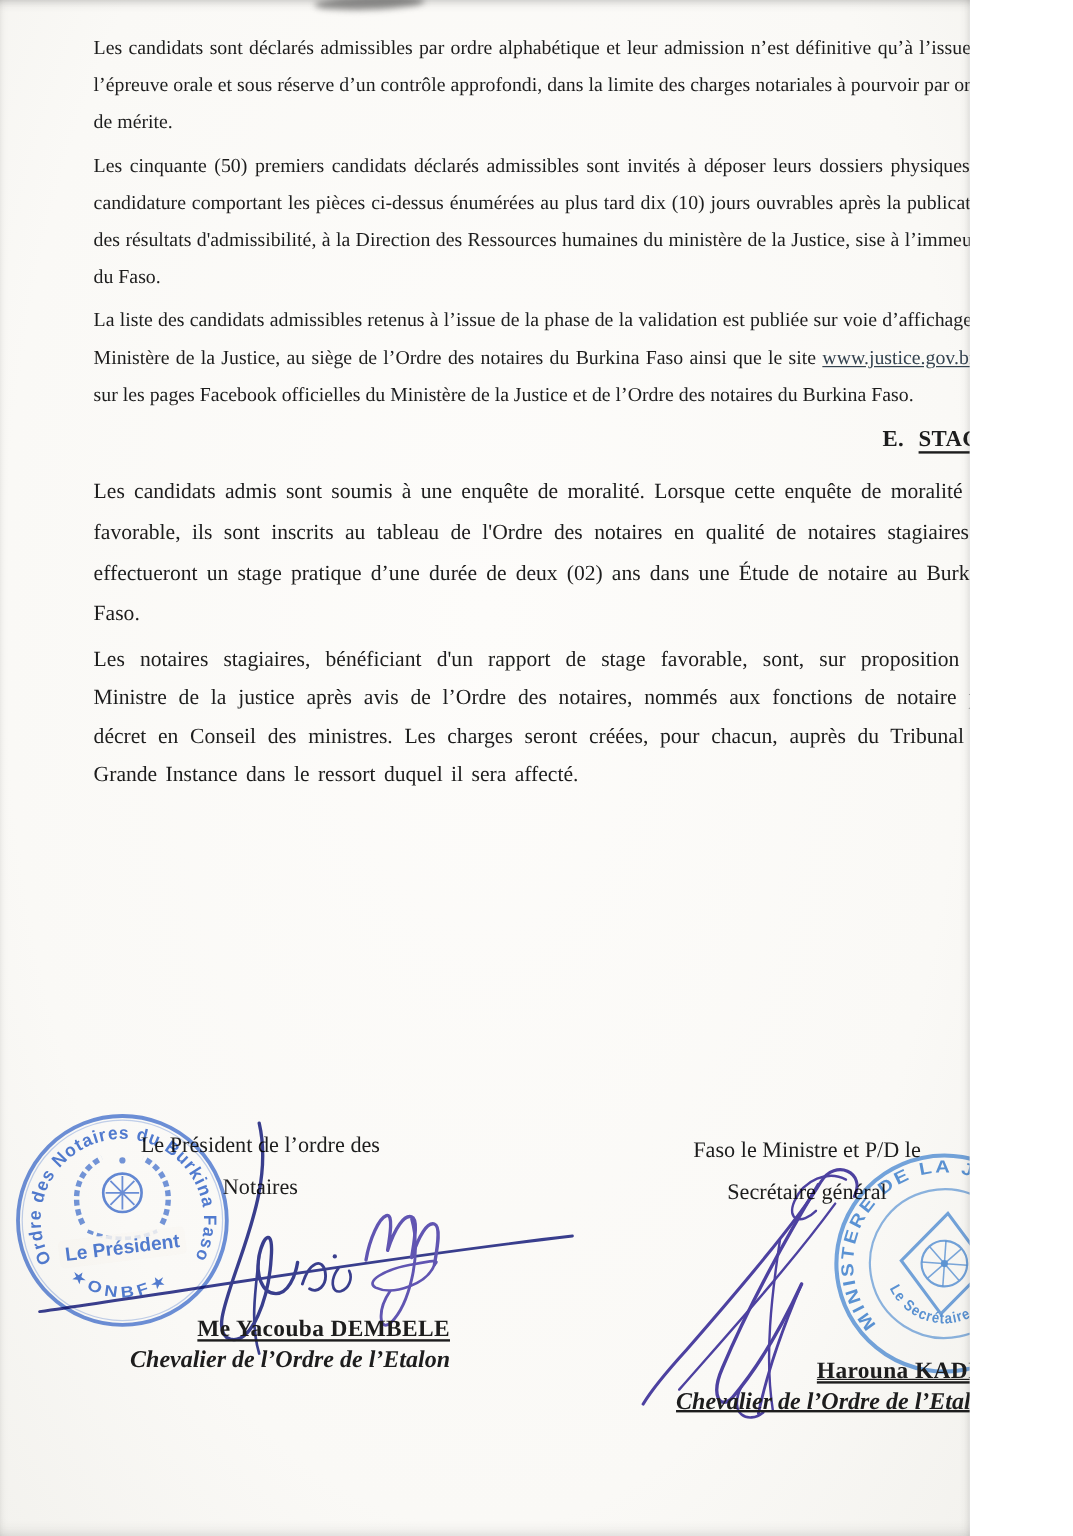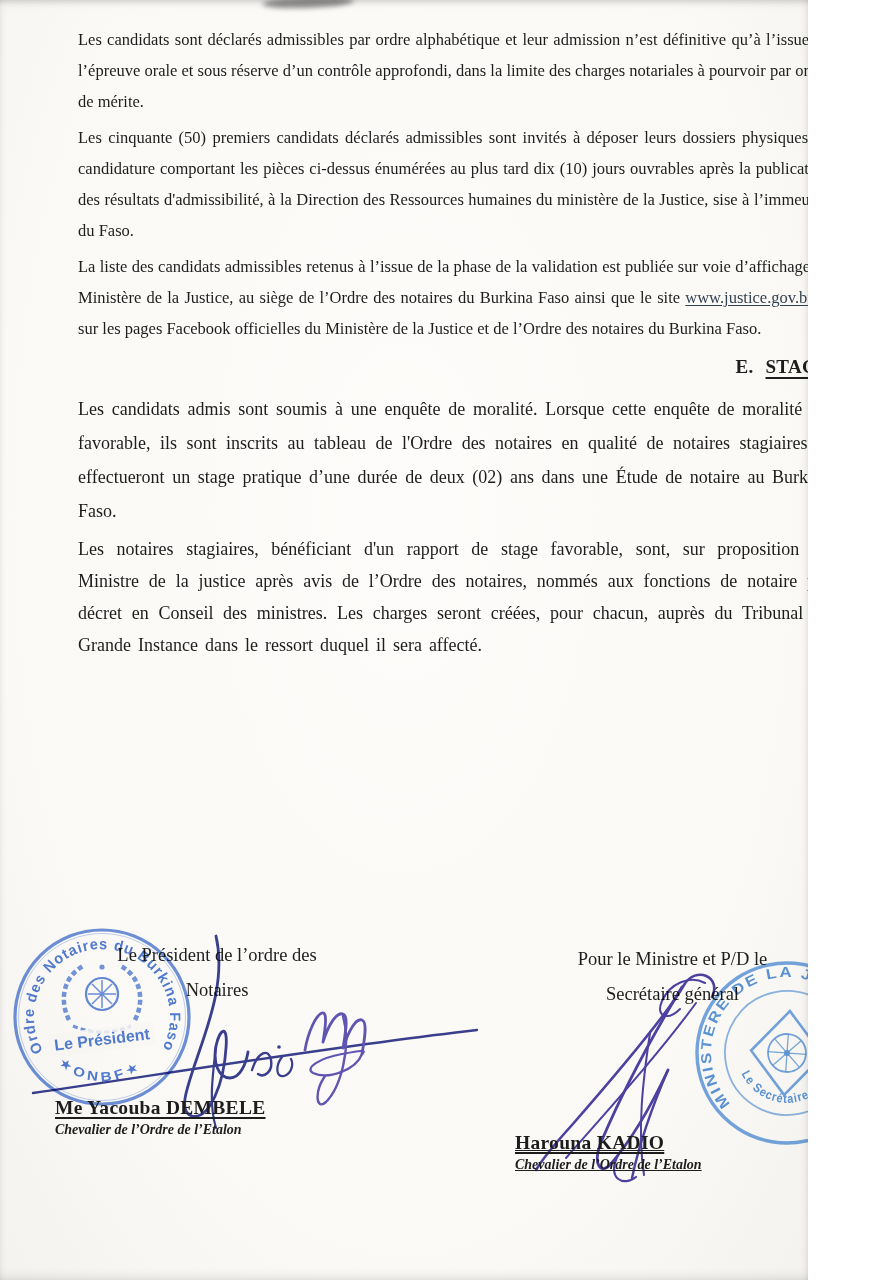--- a/index.html
+++ b/index.html
@@ -92,7 +92,7 @@
     <div class="t2">Notaires</div>
   </div>
   <div class="sig-title sig-title-right">
-    <div class="t1">Pour le Ministre et P/D le</div>
+    <div class="t1">Faso le Ministre et P/D le</div>
     <div class="t2">Secrétaire général</div>
   </div>
 

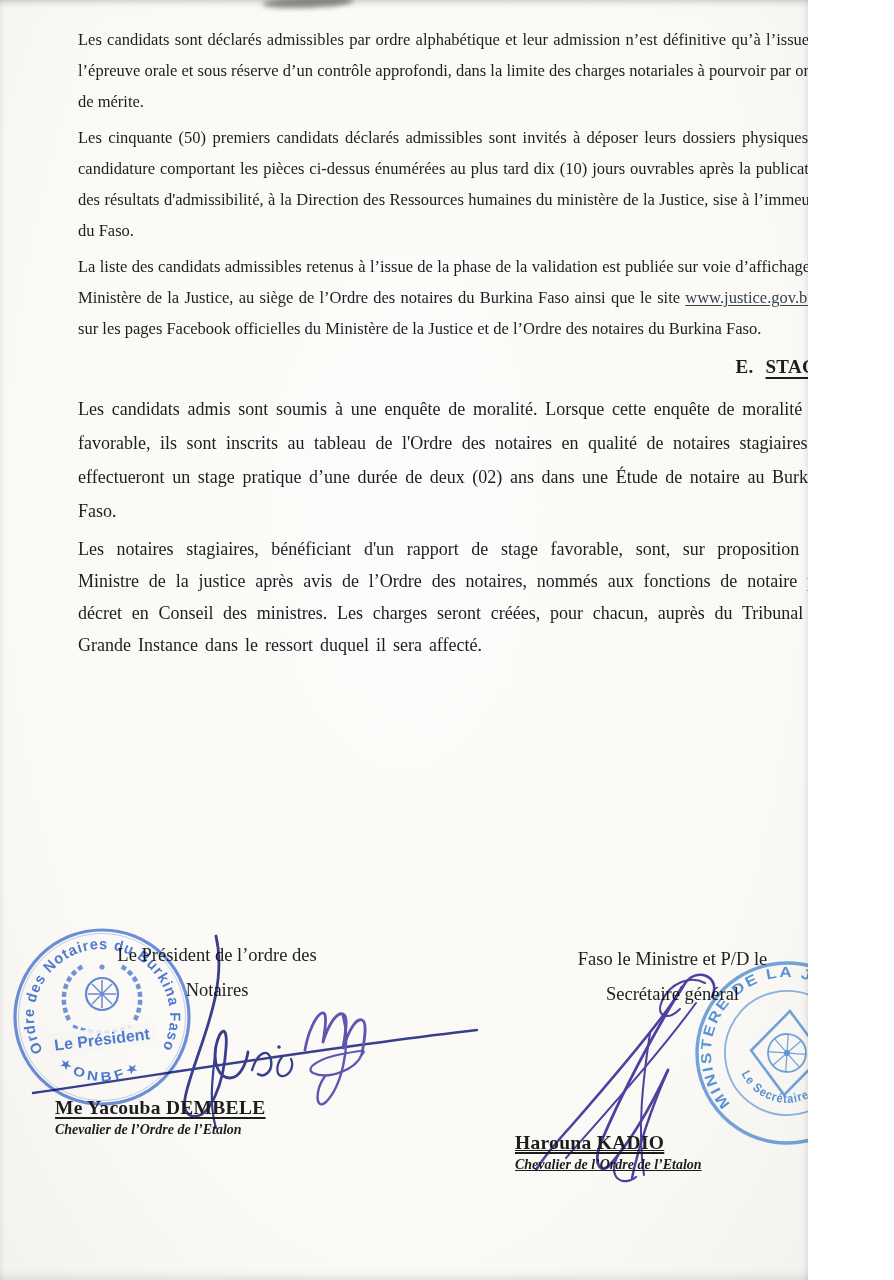--- a/index.html
+++ b/index.html
@@ -48,7 +48,7 @@
   .sig-title .t2 { margin-top: 9px; }
   .sig-title-left  { left: 62px;  top: 942px; width: 310px; }
   .sig-title-right { left: 520px; top: 946px; width: 305px; }
-  .sig-nameblock { position: absolute; text-align: left; }
+  .sig-nameblock { position: absolute; text-align: right; }
   .sig-name-left  { left: 55px;  top: 1097px; width: 320px; }
   .sig-name-right { left: 515px; top: 1132px; width: 315px; text-decoration: underline; }
   .sig-name {

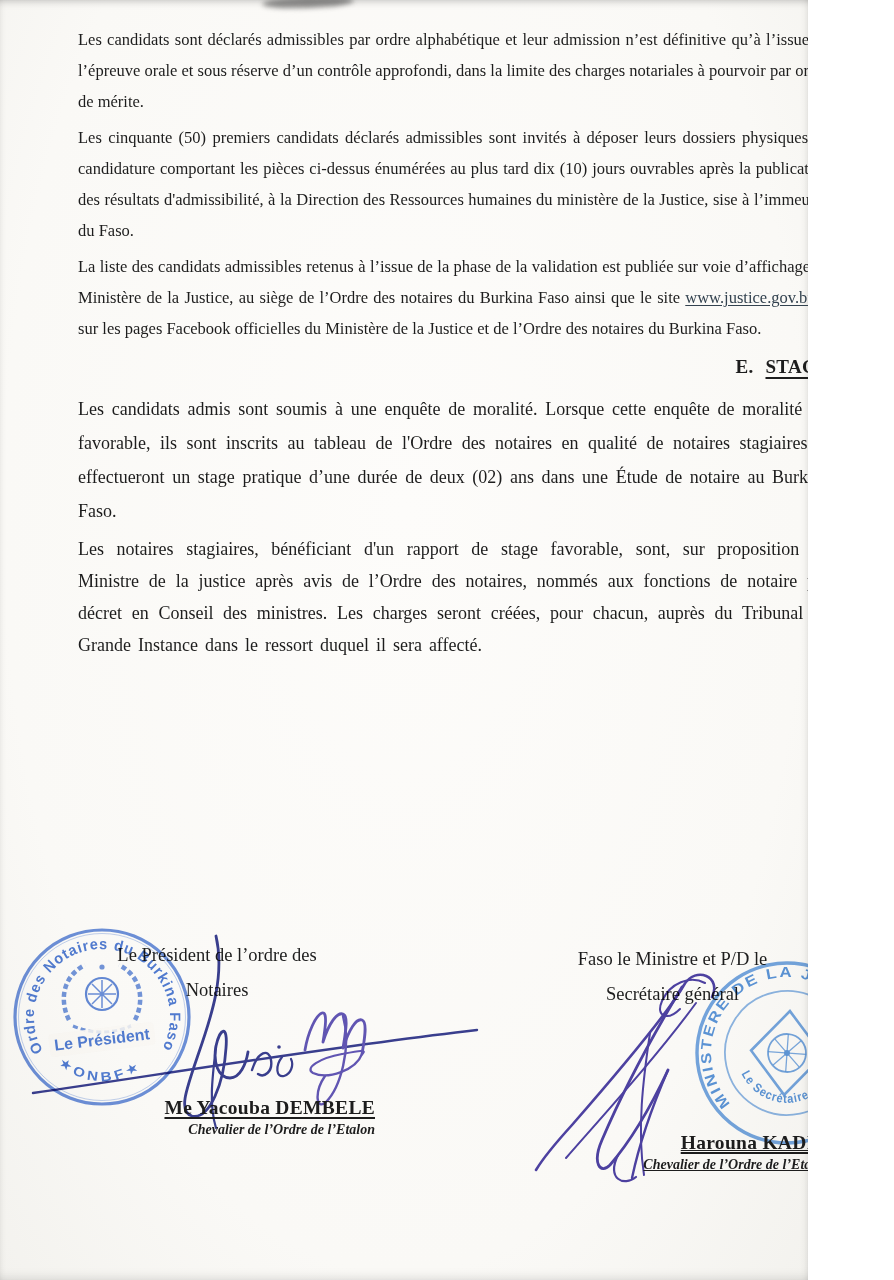--- a/index.html
+++ b/index.html
@@ -55,7 +55,7 @@
     font-size: 19.5px; font-weight: 700; letter-spacing: .3px;
     text-decoration: underline; text-decoration-thickness: 2px; text-underline-offset: 3px;
   }
-  .sig-honor { font-size: 14px; font-style: italic; font-weight: 600; margin-top: 3px; }
+  .sig-honor { font-size: 20px; font-style: italic; font-weight: 600; margin-top: 3px; }
 
   .stamp { position: absolute; mix-blend-mode: multiply; opacity: .9; }
   .stamp-left  { left: 7px;   top: 922px; }

